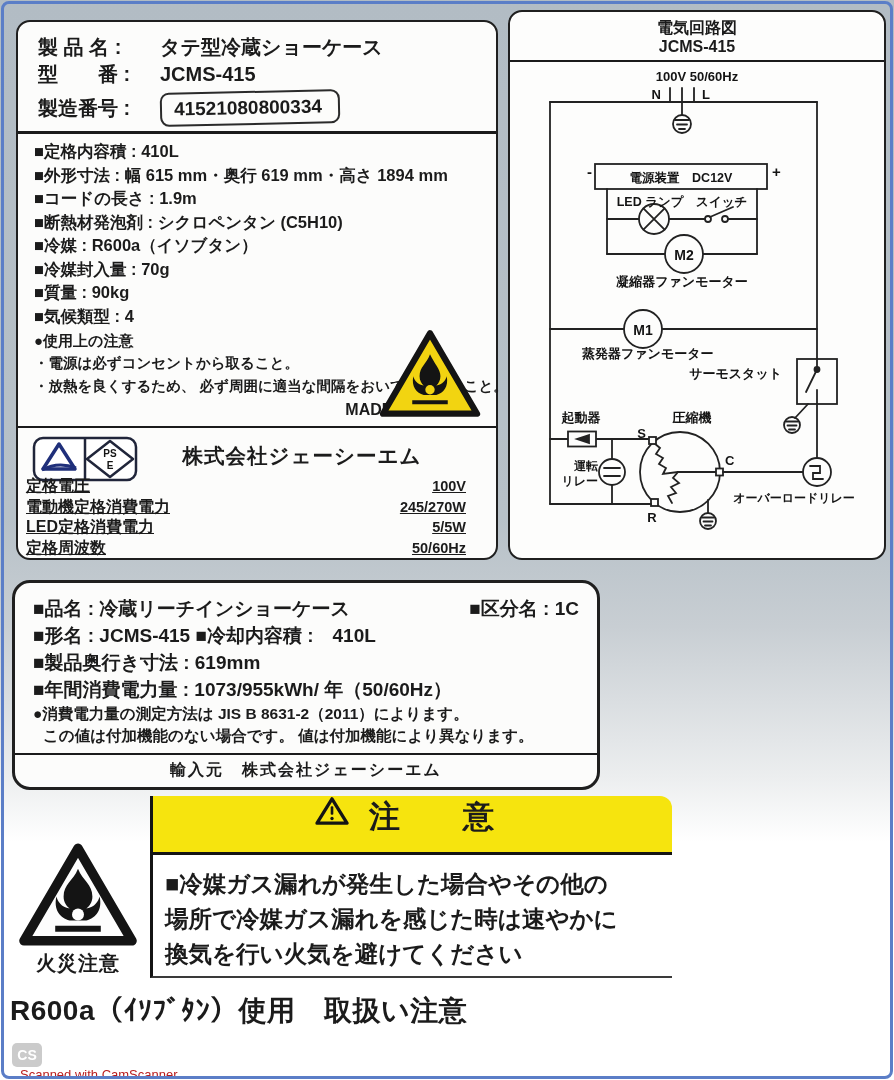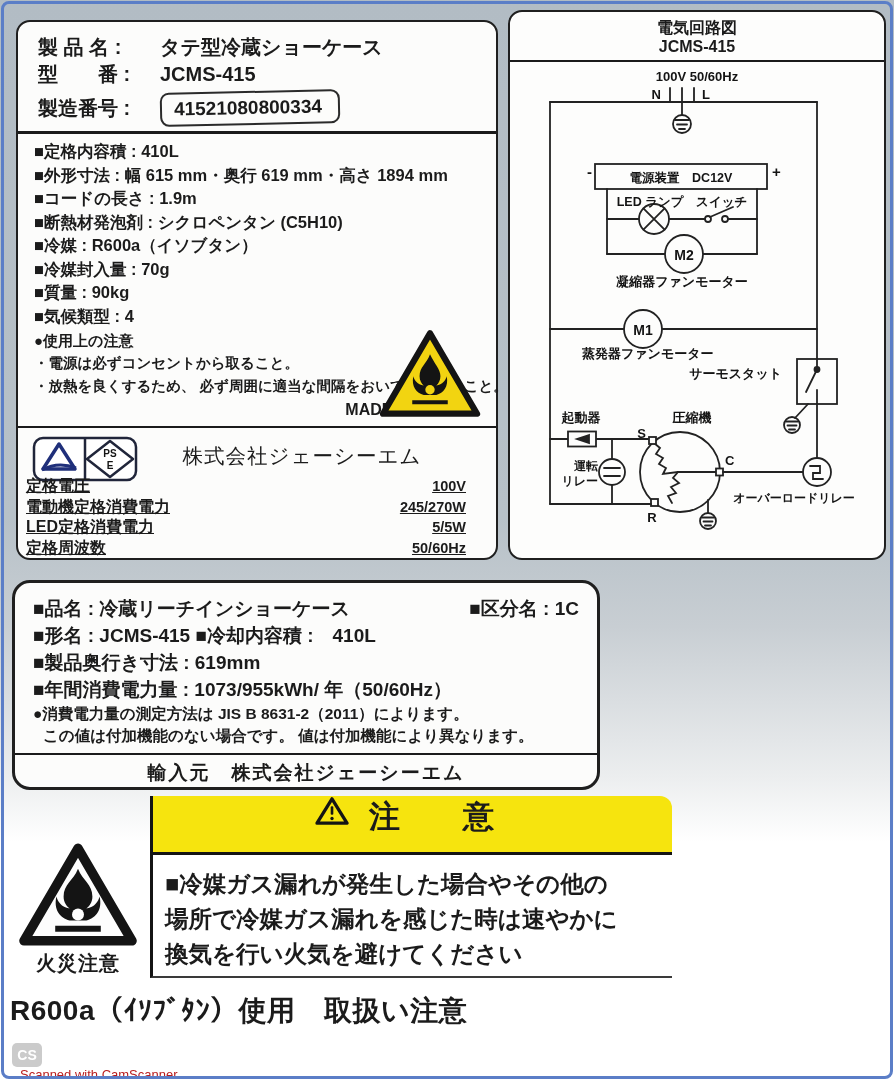--- a/index.html
+++ b/index.html
@@ -31,7 +31,7 @@
   .spec-lower{border-top:2.5px solid #1b1b1b;margin-top:4px;padding:8px 0 0 0;}
   .lower-head{display:flex;align-items:flex-start;}
   .marks{margin-left:14px;flex:0 0 auto;}
-  .company{flex:1;text-align:center;font-weight:normal;font-size:20.5px;padding-top:6px;padding-right:30px;letter-spacing:1px;}
+  .company{flex:1;text-align:center;font-weight:bold;font-size:20.5px;padding-top:6px;padding-right:30px;letter-spacing:1px;}
   .ratings{margin-top:-6px;padding:0 30px 0 8px;}
   .rating-row{display:flex;justify-content:space-between;align-items:baseline;line-height:19.5px;text-decoration:underline;}
   .rating-label{font-weight:bold;font-size:16px;white-space:nowrap;}

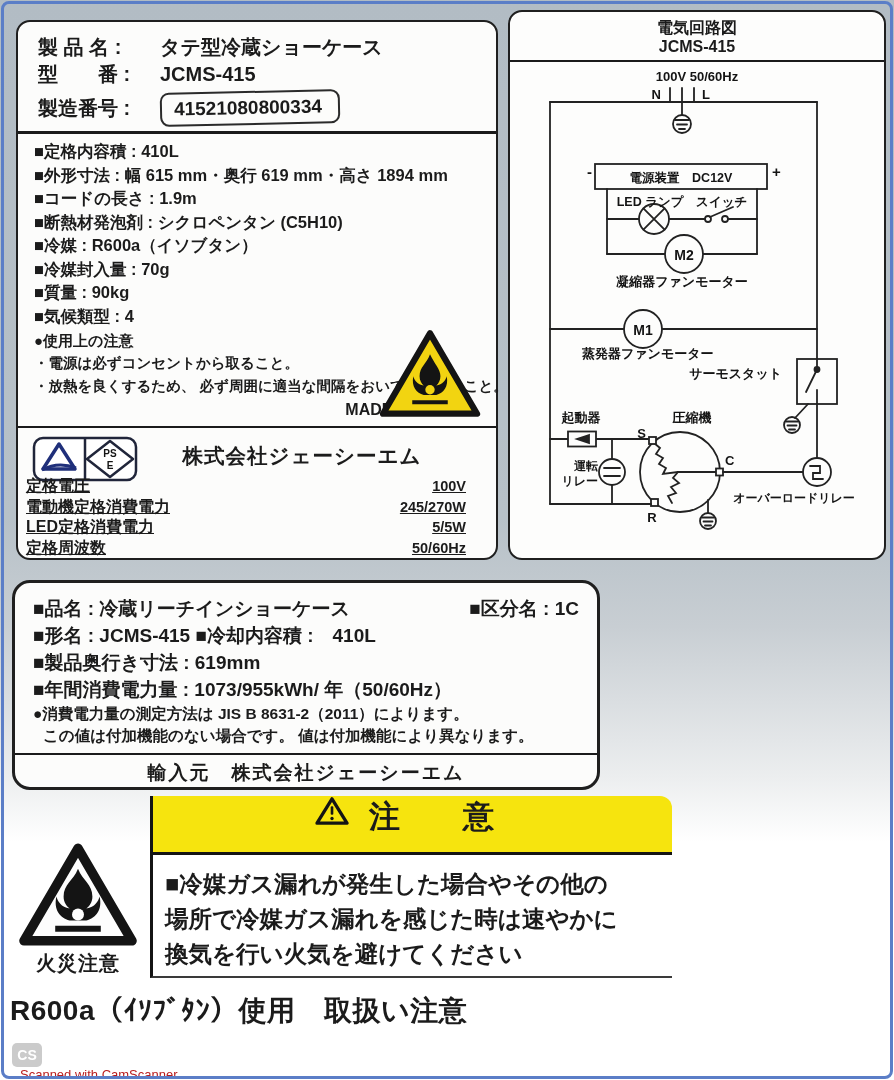--- a/index.html
+++ b/index.html
@@ -51,7 +51,7 @@
   .erow-split{display:flex;justify-content:space-between;}
   .enote{font-weight:bold;font-size:15.5px;line-height:22px;white-space:nowrap;}
   .enote.indent{padding-left:10px;}
-  .efooter{border-top:2.5px solid #1b1b1b;margin:6px -18px 0 -18px;text-align:center;font-weight:bold;font-size:19px;letter-spacing:2px;padding:5px 0 6px 0;}
+  .efooter{border-top:2.5px solid #1b1b1b;margin:6px -18px 0 -18px;text-align:center;font-weight:bold;font-size:16px;letter-spacing:2px;padding:5px 0 6px 0;}
 
   
   .caution-wrap{position:absolute;left:8px;top:796px;width:664px;height:188px;}

